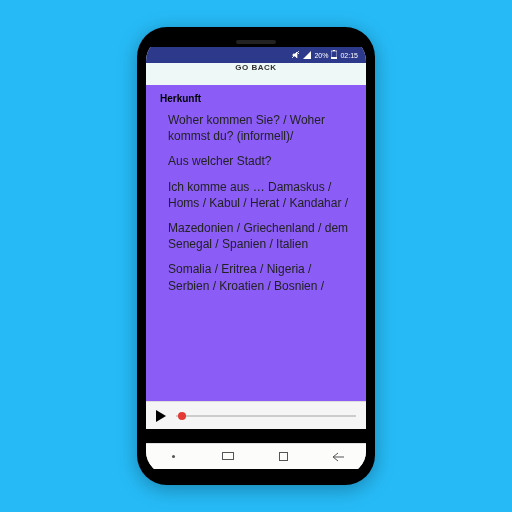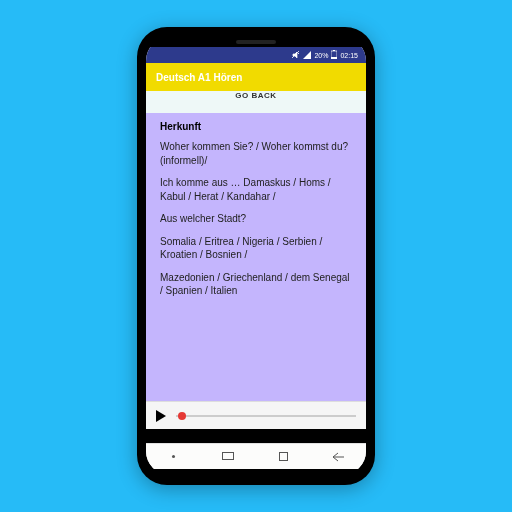--- a/index.html
+++ b/index.html
@@ -217,9 +217,6 @@
         </div>
       </div>
 
-      <div class="app-bar">
-        <span>Deutsch A1 Hören</span>
-      </div>
 
       <div class="go-back">
         <span>GO BACK</span>

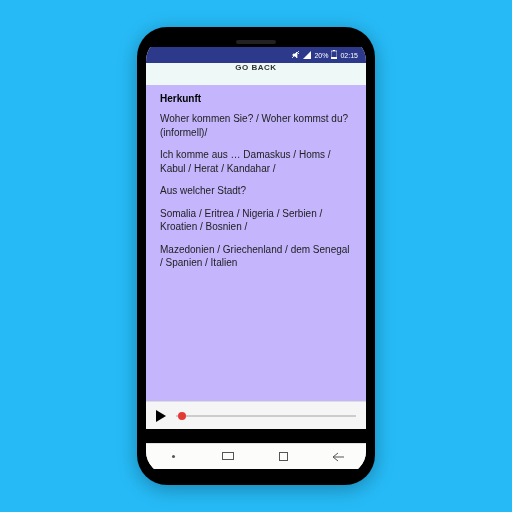--- a/index.html
+++ b/index.html
@@ -83,7 +83,7 @@
     }
     .content {
       flex: 1;
-      background: #c4b5fd;
+      background: #8b5cf6;
       padding: 8px 14px;
       overflow: hidden;
     }

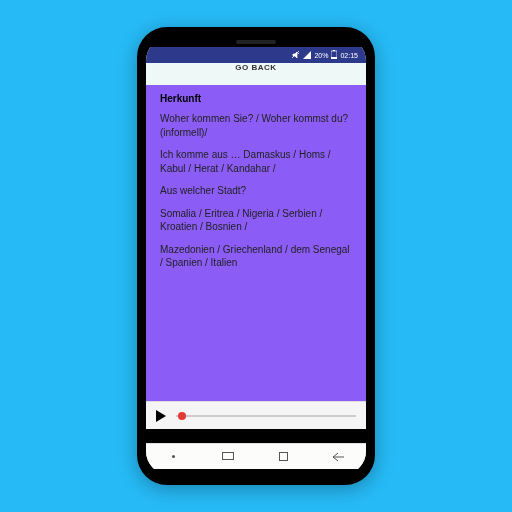--- a/index.html
+++ b/index.html
@@ -94,10 +94,11 @@
       color: #000;
     }
     .para {
-      font-size: 10px;
+      font-size: 12px;
       line-height: 1.35;
       color: #222;
       margin-bottom: 9px;
+      margin-left: 8px;
     }
     .player {
       height: 28px;

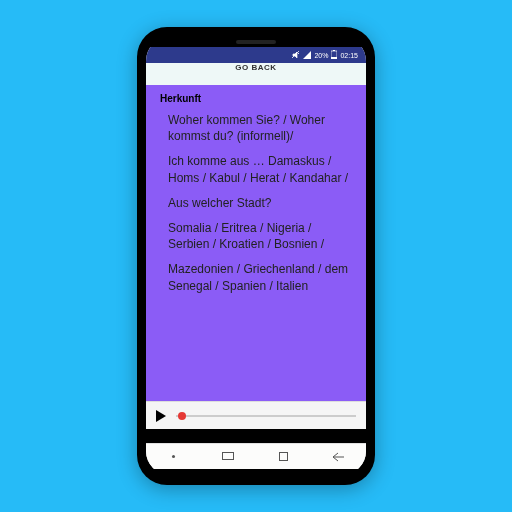--- a/index.html
+++ b/index.html
@@ -226,8 +226,8 @@
       <div class="content">
         <div class="heading">Herkunft</div>
         <div class="para">Woher kommen Sie? / Woher kommst du? (informell)/</div>
+        <div class="para">Aus welcher Stadt?</div>
         <div class="para">Ich komme aus … Damaskus / Homs / Kabul / Herat / Kandahar /</div>
-        <div class="para">Aus welcher Stadt?</div>
         <div class="para">Somalia / Eritrea / Nigeria / Serbien / Kroatien / Bosnien /</div>
         <div class="para">Mazedonien / Griechenland / dem Senegal / Spanien / Italien</div>
       </div>

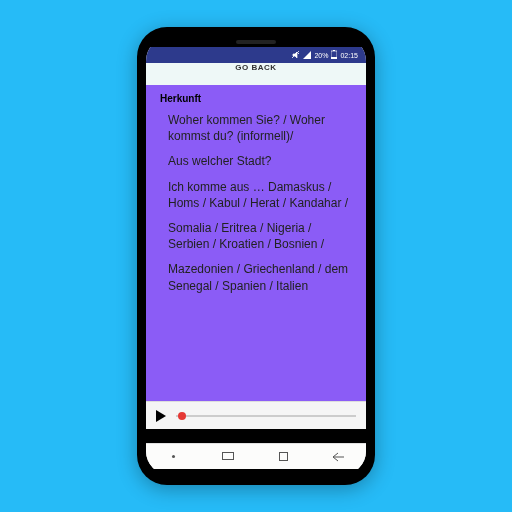--- a/index.html
+++ b/index.html
@@ -228,8 +228,8 @@
         <div class="para">Woher kommen Sie? / Woher kommst du? (informell)/</div>
         <div class="para">Aus welcher Stadt?</div>
         <div class="para">Ich komme aus … Damaskus / Homs / Kabul / Herat / Kandahar /</div>
+        <div class="para">Mazedonien / Griechenland / dem Senegal / Spanien / Italien</div>
         <div class="para">Somalia / Eritrea / Nigeria / Serbien / Kroatien / Bosnien /</div>
-        <div class="para">Mazedonien / Griechenland / dem Senegal / Spanien / Italien</div>
       </div>
 
       <div class="player">

